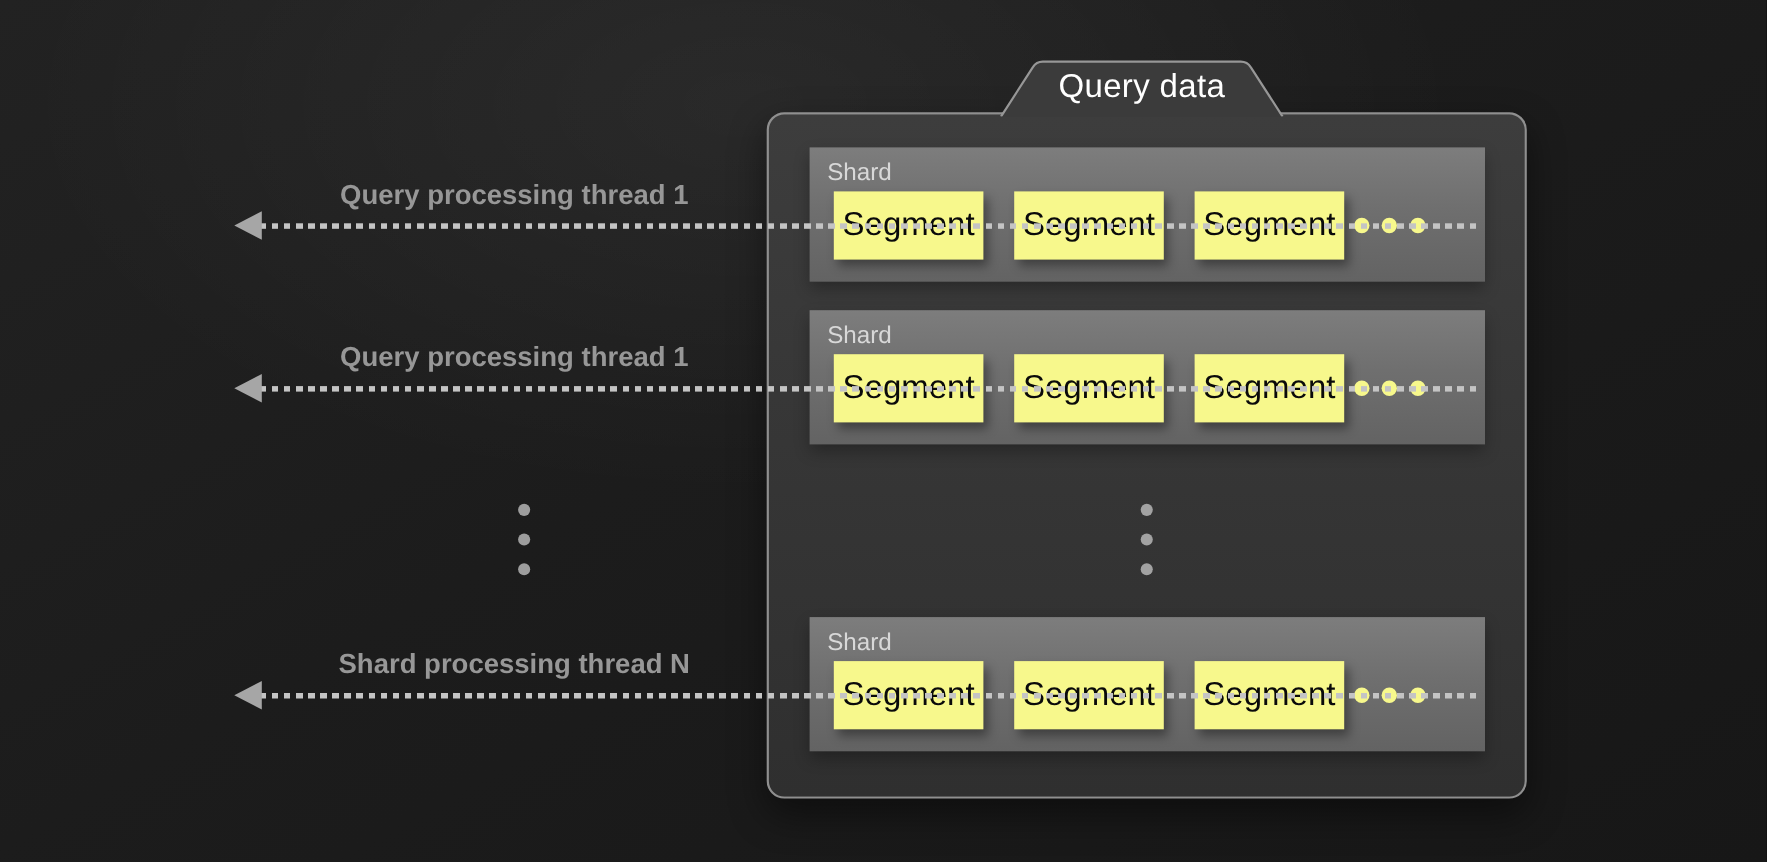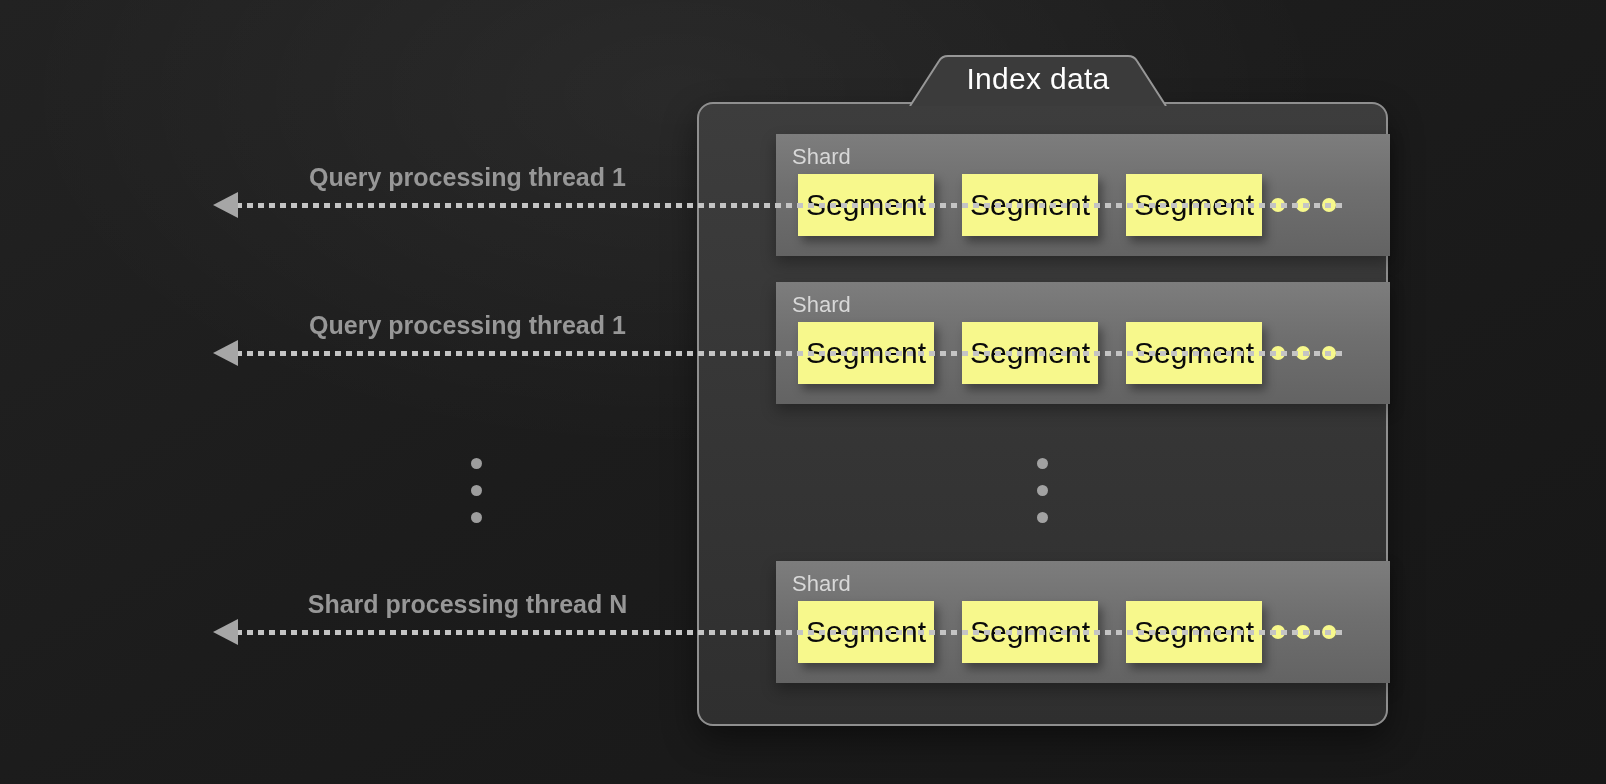--- a/index.html
+++ b/index.html
@@ -85,7 +85,7 @@
     <svg viewBox="0 0 260 52">
       <path d="M2,52 L31,7 Q34,2 40,2 L220,2 Q226,2 229,7 L258,52" fill="#3b3b3b" stroke="#979797" stroke-width="2"></path>
     </svg>
-    <div class="index-tab-label">Index data</div>
+    <div class="index-tab-label">Query data</div>
   </div>
 
   <div class="shard shard-1">

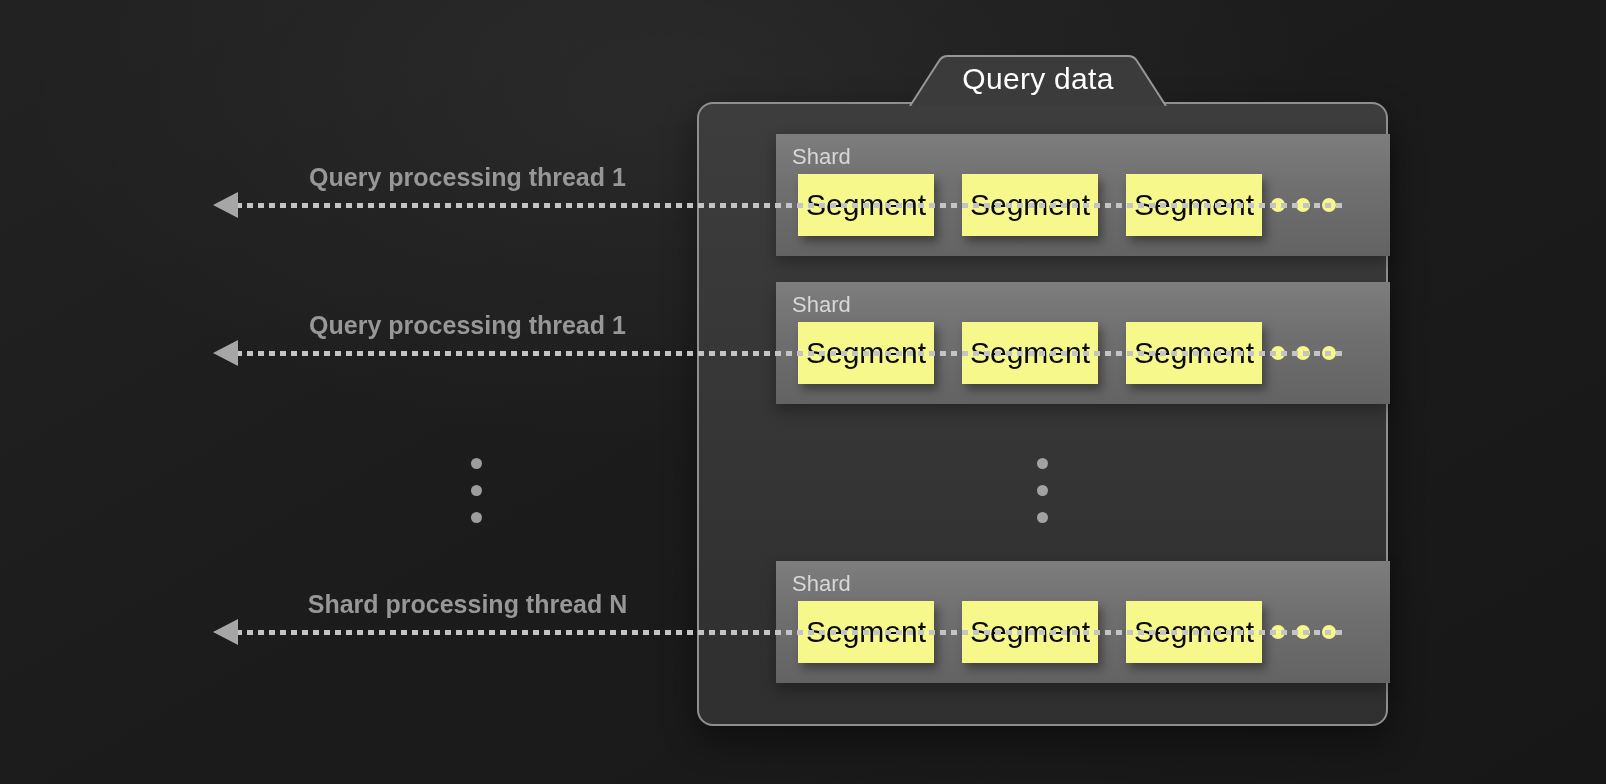--- a/index.html
+++ b/index.html
@@ -32,7 +32,6 @@
     background:linear-gradient(180deg,#7d7d7d 0%, #6f6f6f 45%, #636363 100%);
     box-shadow:0 7px 14px rgba(0,0,0,0.30);
     z-index:2;
-    margin-left:40px;
   }
   .shard-1{top:134px;} .shard-2{top:282px;} .shard-3{top:561px;}
   .shard-label{position:absolute;left:16px;top:10px;font-size:22px;color:#d8d8d8;}

